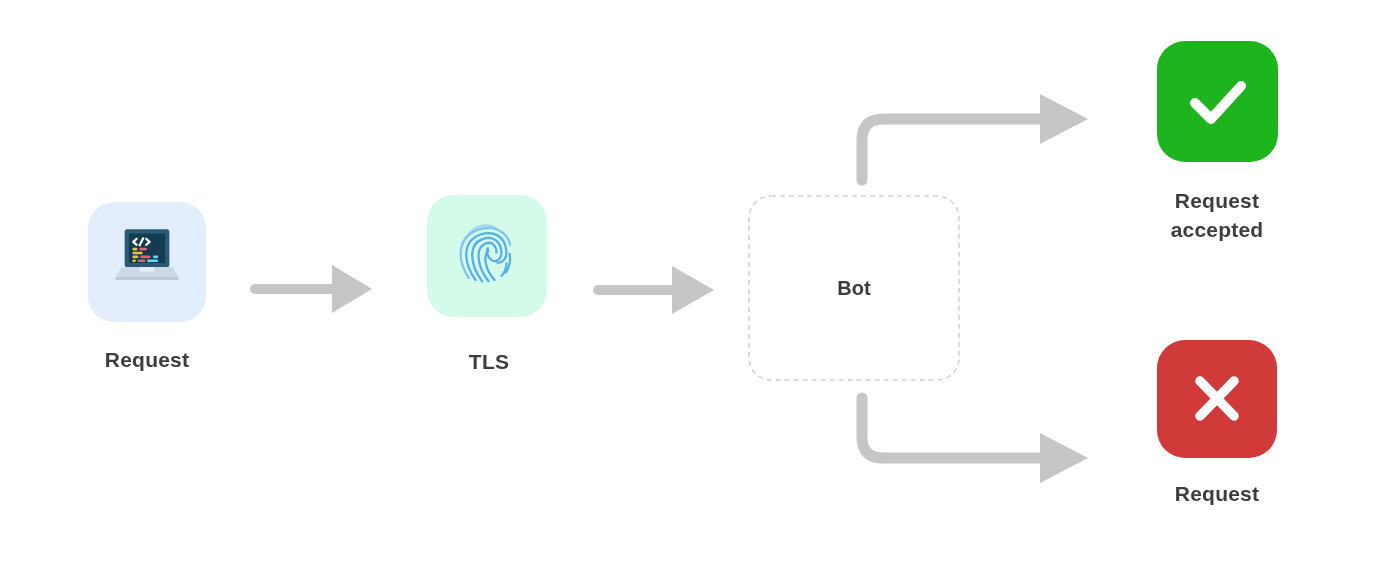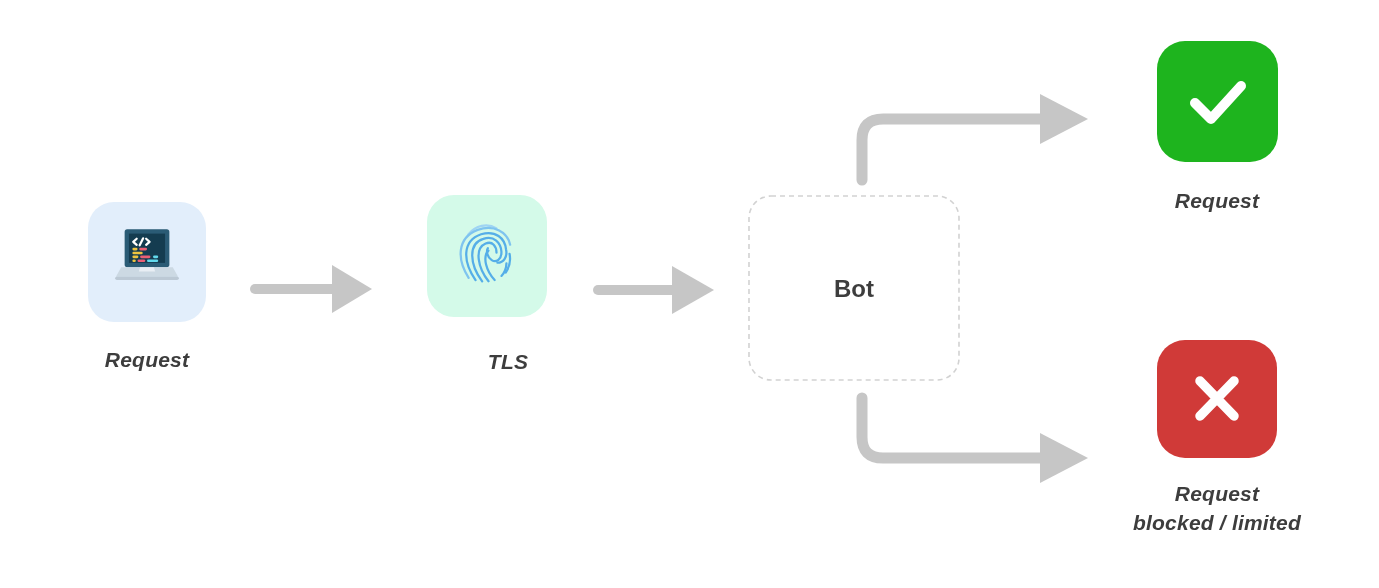--- a/index.html
+++ b/index.html
@@ -32,7 +32,6 @@
     line-height: 29px;
     color: #3d3d3d;
     letter-spacing: 0.2px;
-    font-style: italic;
   }
   .tile-request   { left: 88px;  top: 202px; width: 118px; height: 120px; border-radius: 26px; }
   .label-request  { left: 47px;  top: 345px; width: 200px; }

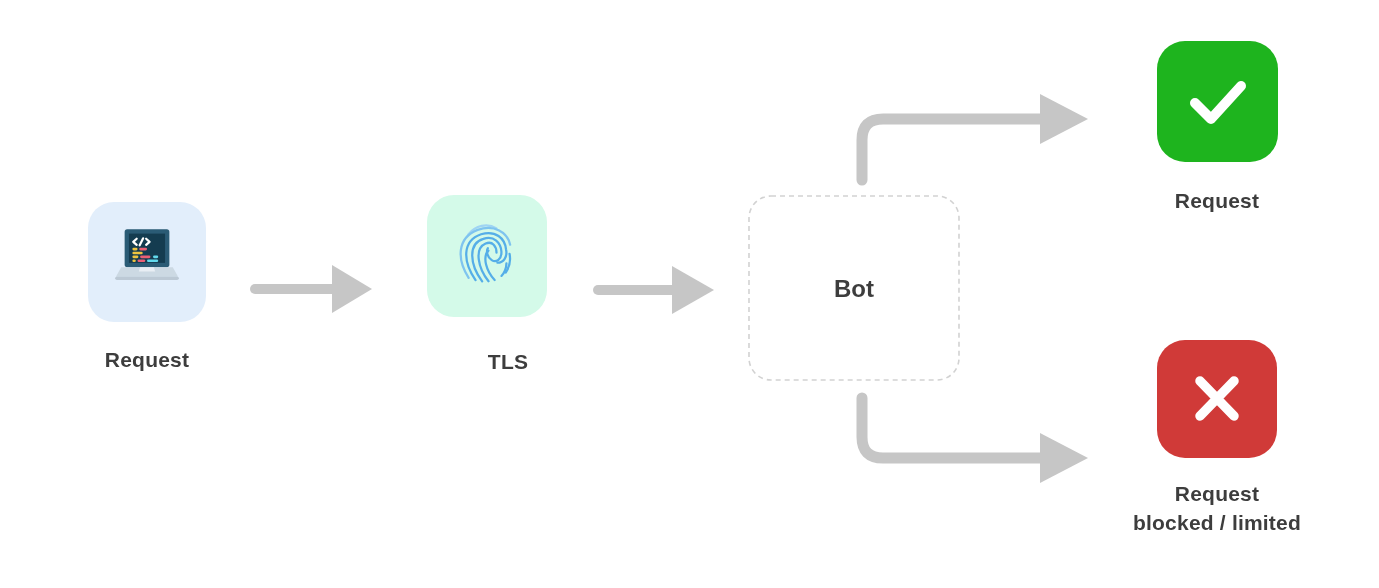--- a/index.html
+++ b/index.html
@@ -143,6 +143,7 @@
   </div>
   <div class="node-label label-accepted">
     <div>Request</div>
+    <div>accepted</div>
   </div>
 
   <div class="icon-tile tile-blocked" style="background: rgb(208, 58, 56);">

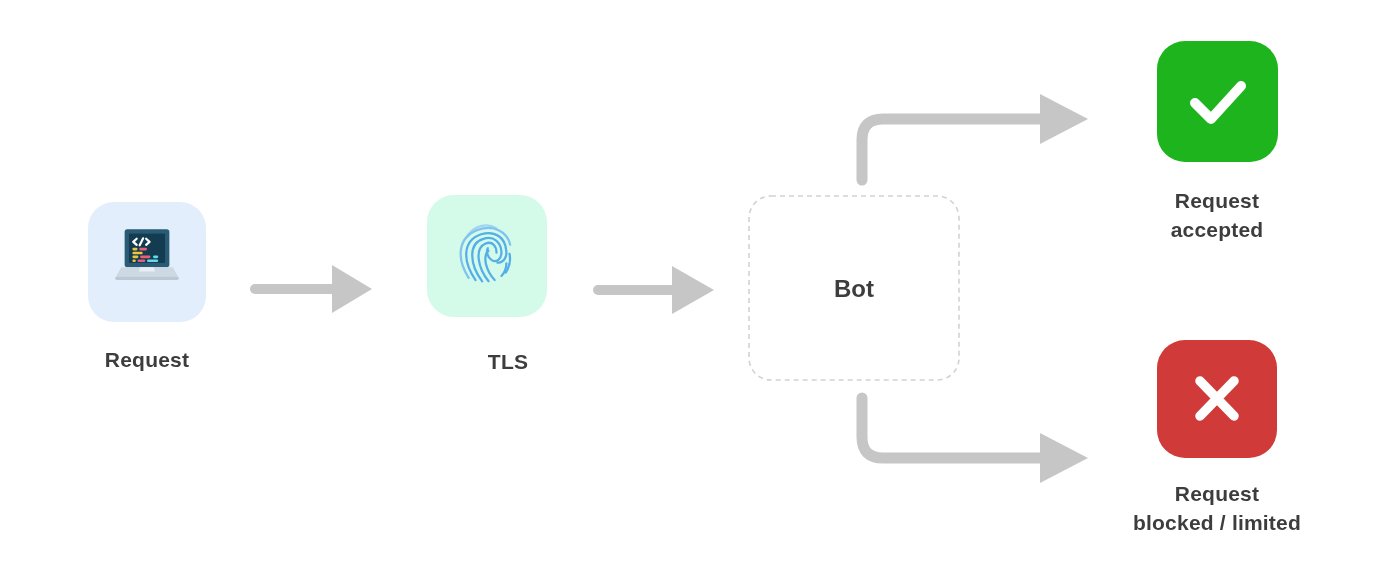--- a/index.html
+++ b/index.html
@@ -47,7 +47,7 @@
     position: relative;
     text-align: left;
     font-weight: 700;
-    font-size: 24px;
+    font-size: 20px;
     line-height: 31px;
     color: #3d3d3d;
   }

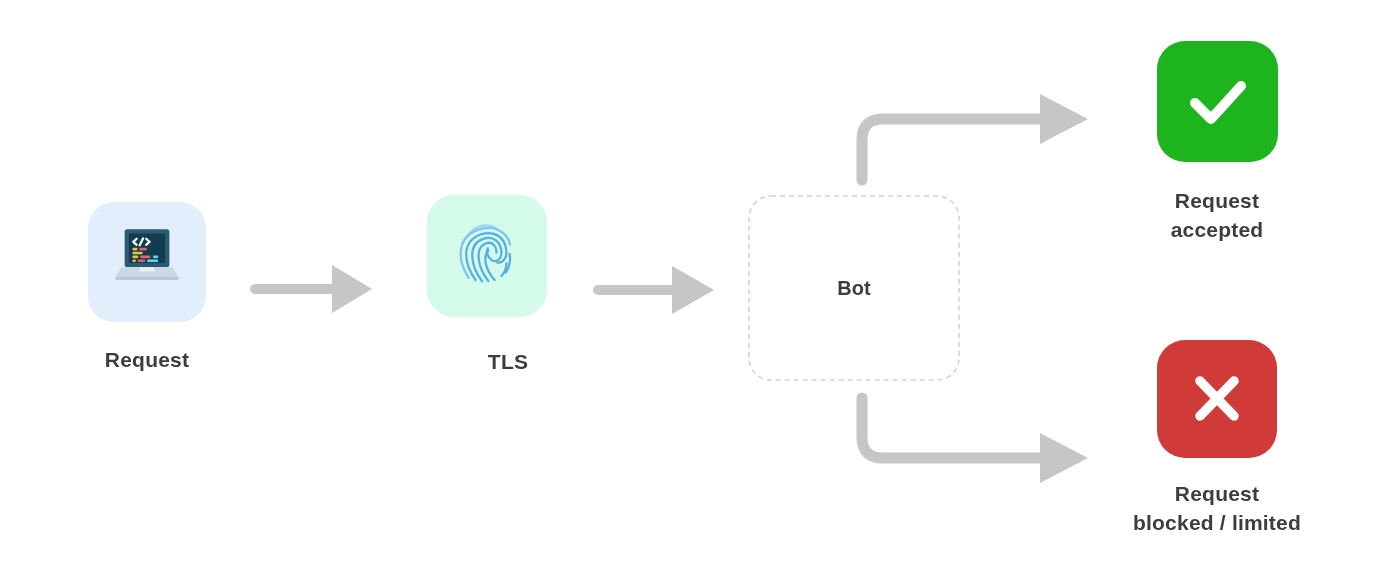--- a/index.html
+++ b/index.html
@@ -36,7 +36,7 @@
   .tile-request   { left: 88px;  top: 202px; width: 118px; height: 120px; border-radius: 26px; }
   .label-request  { left: 47px;  top: 345px; width: 200px; }
   .tile-tls       { left: 427px; top: 195px; width: 120px; height: 122px; border-radius: 27px; }
-  .label-tls      { left: 378px; top: 347px; width: 260px; }
+  .label-tls      { left: 359px; top: 347px; width: 260px; }
   .bot-box {
     position: absolute;
     left: 748px; top: 195px; width: 212px; height: 186px;

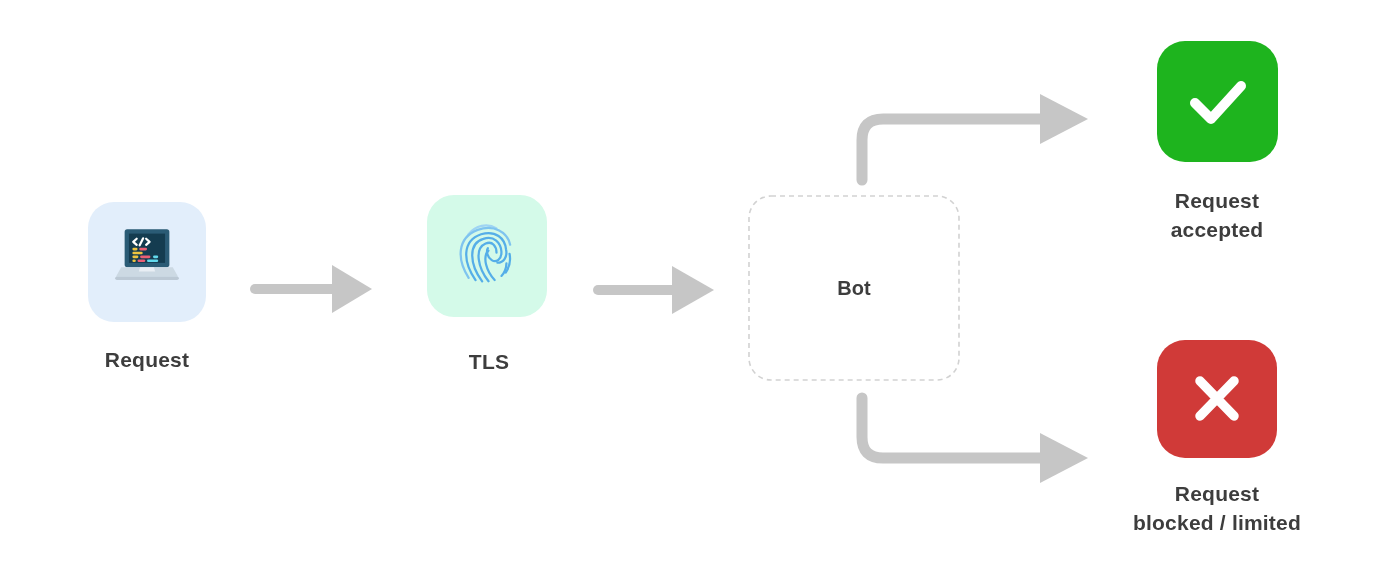--- a/index.html
+++ b/index.html
@@ -155,7 +155,6 @@
   </div>
   <div class="node-label label-blocked">
     <div>Request</div>
-    <div>blocked / limited</div>
   </div>
 
 </div>

